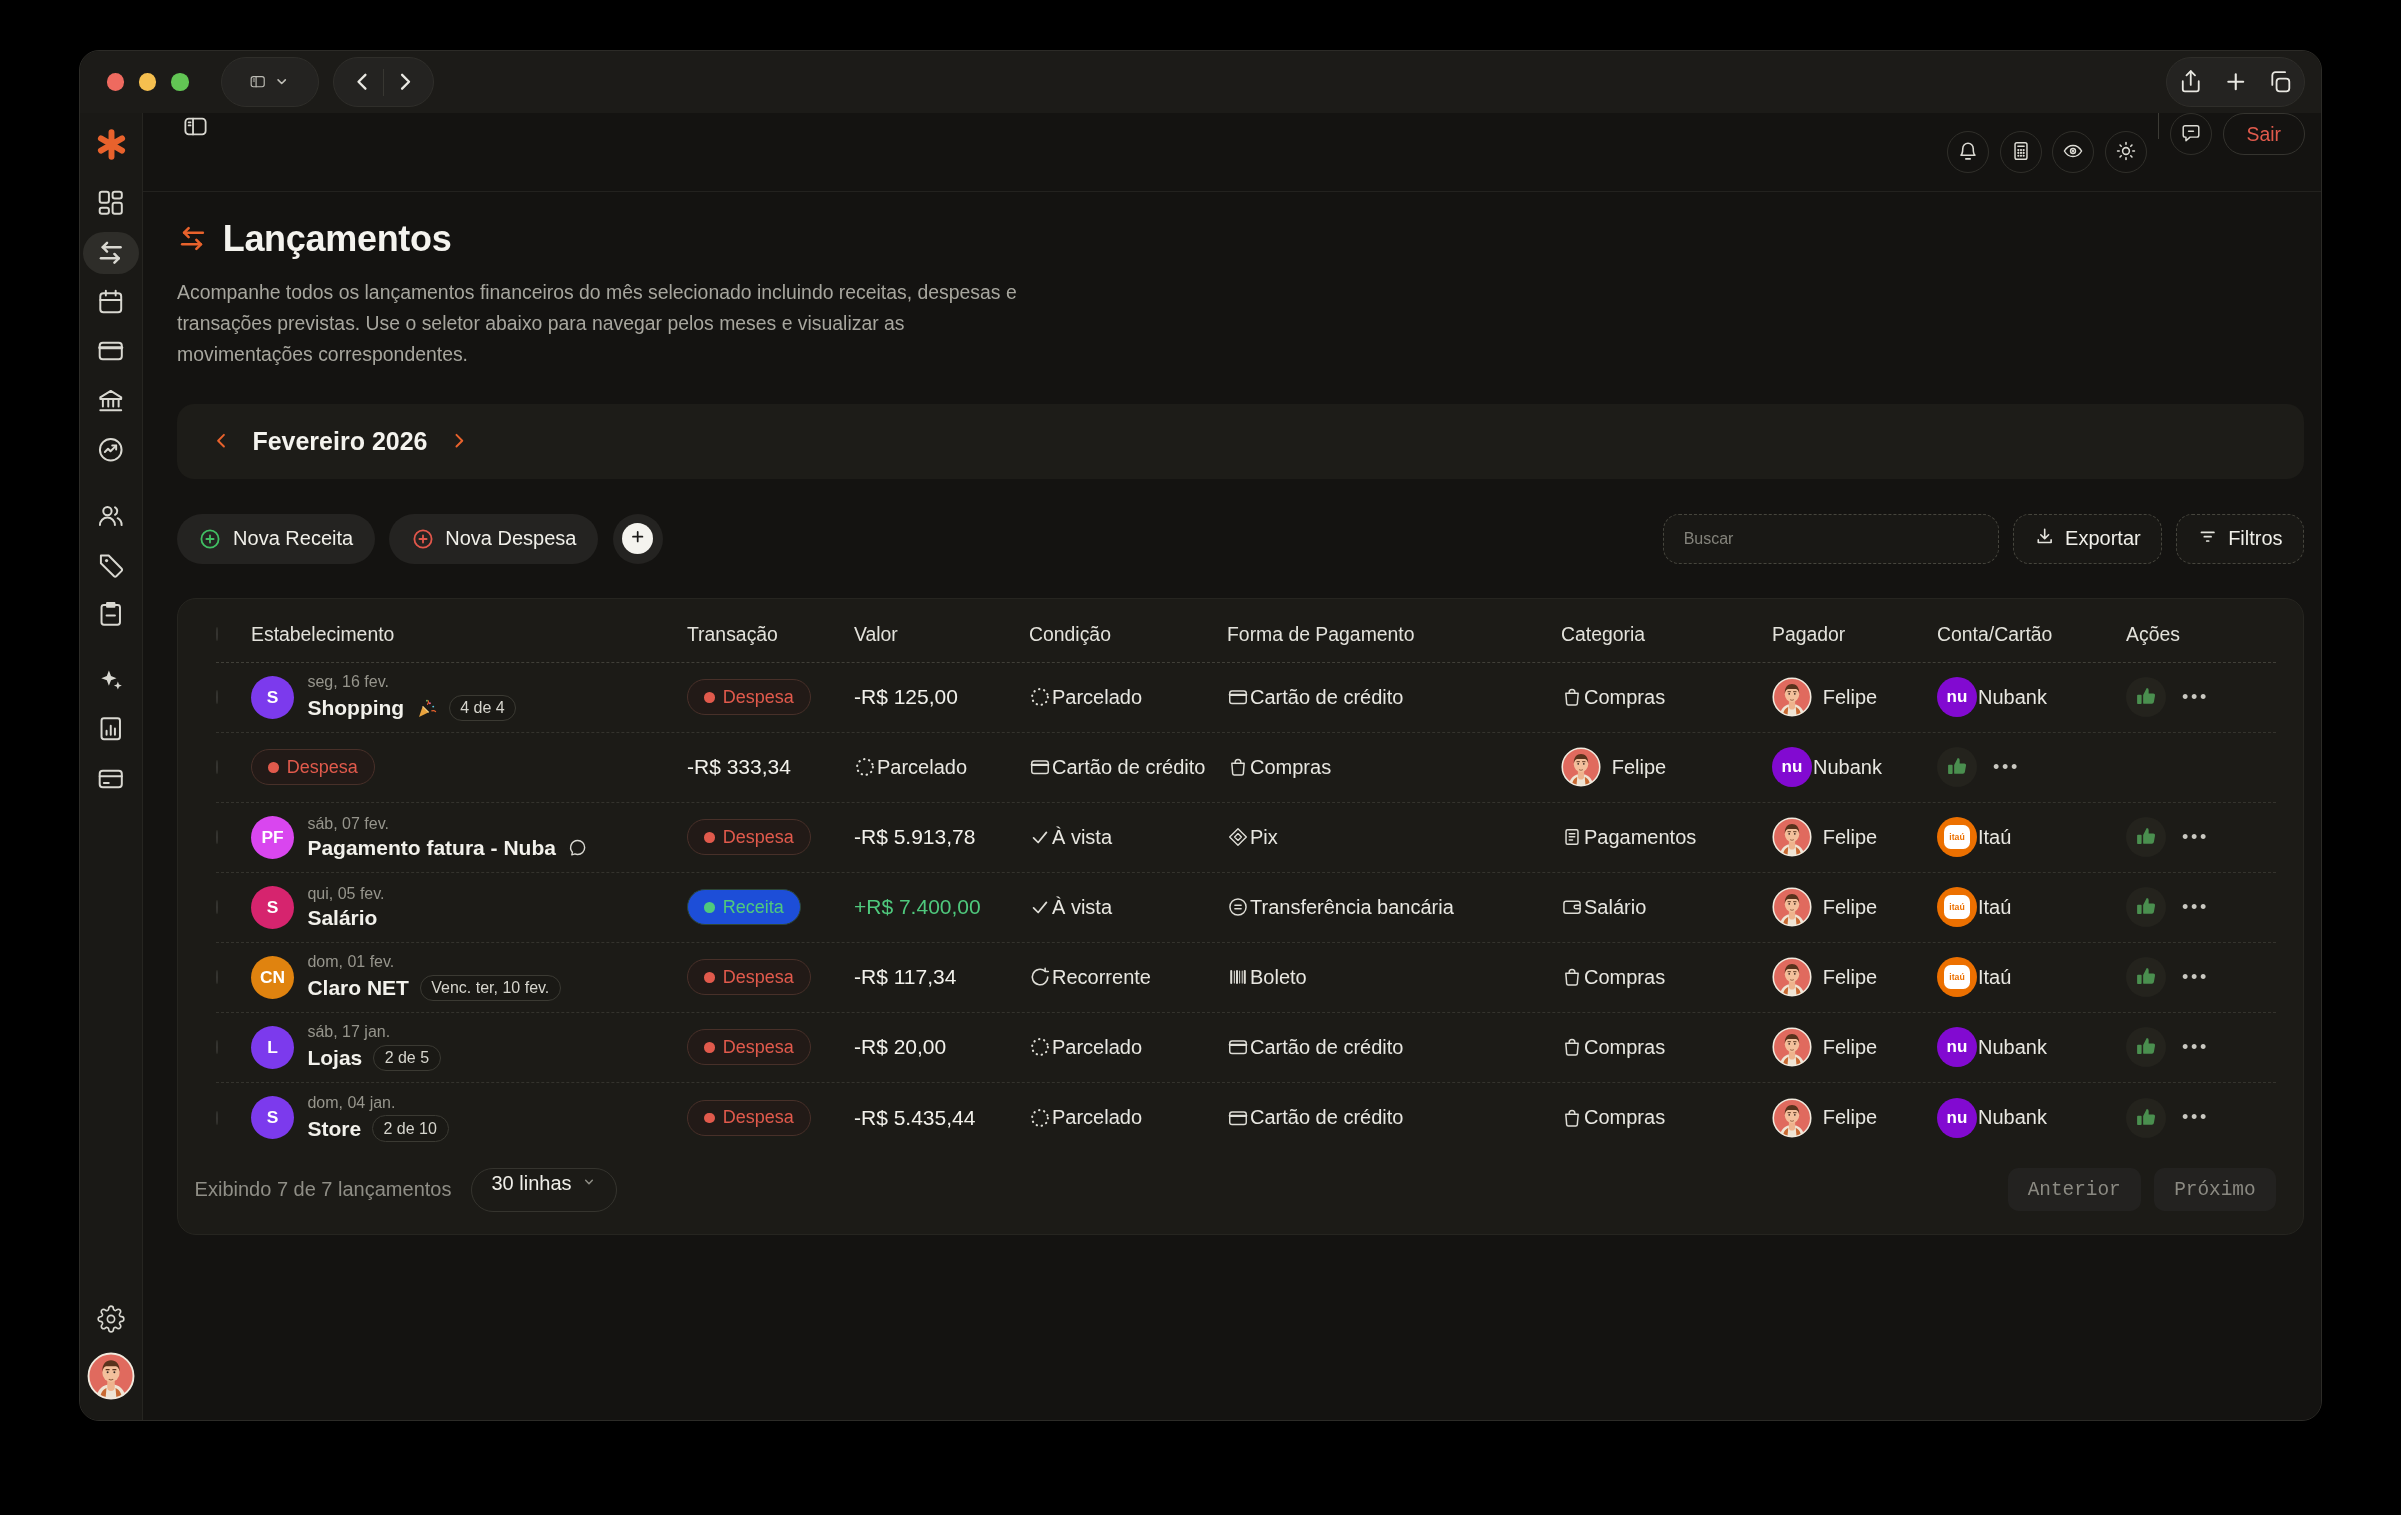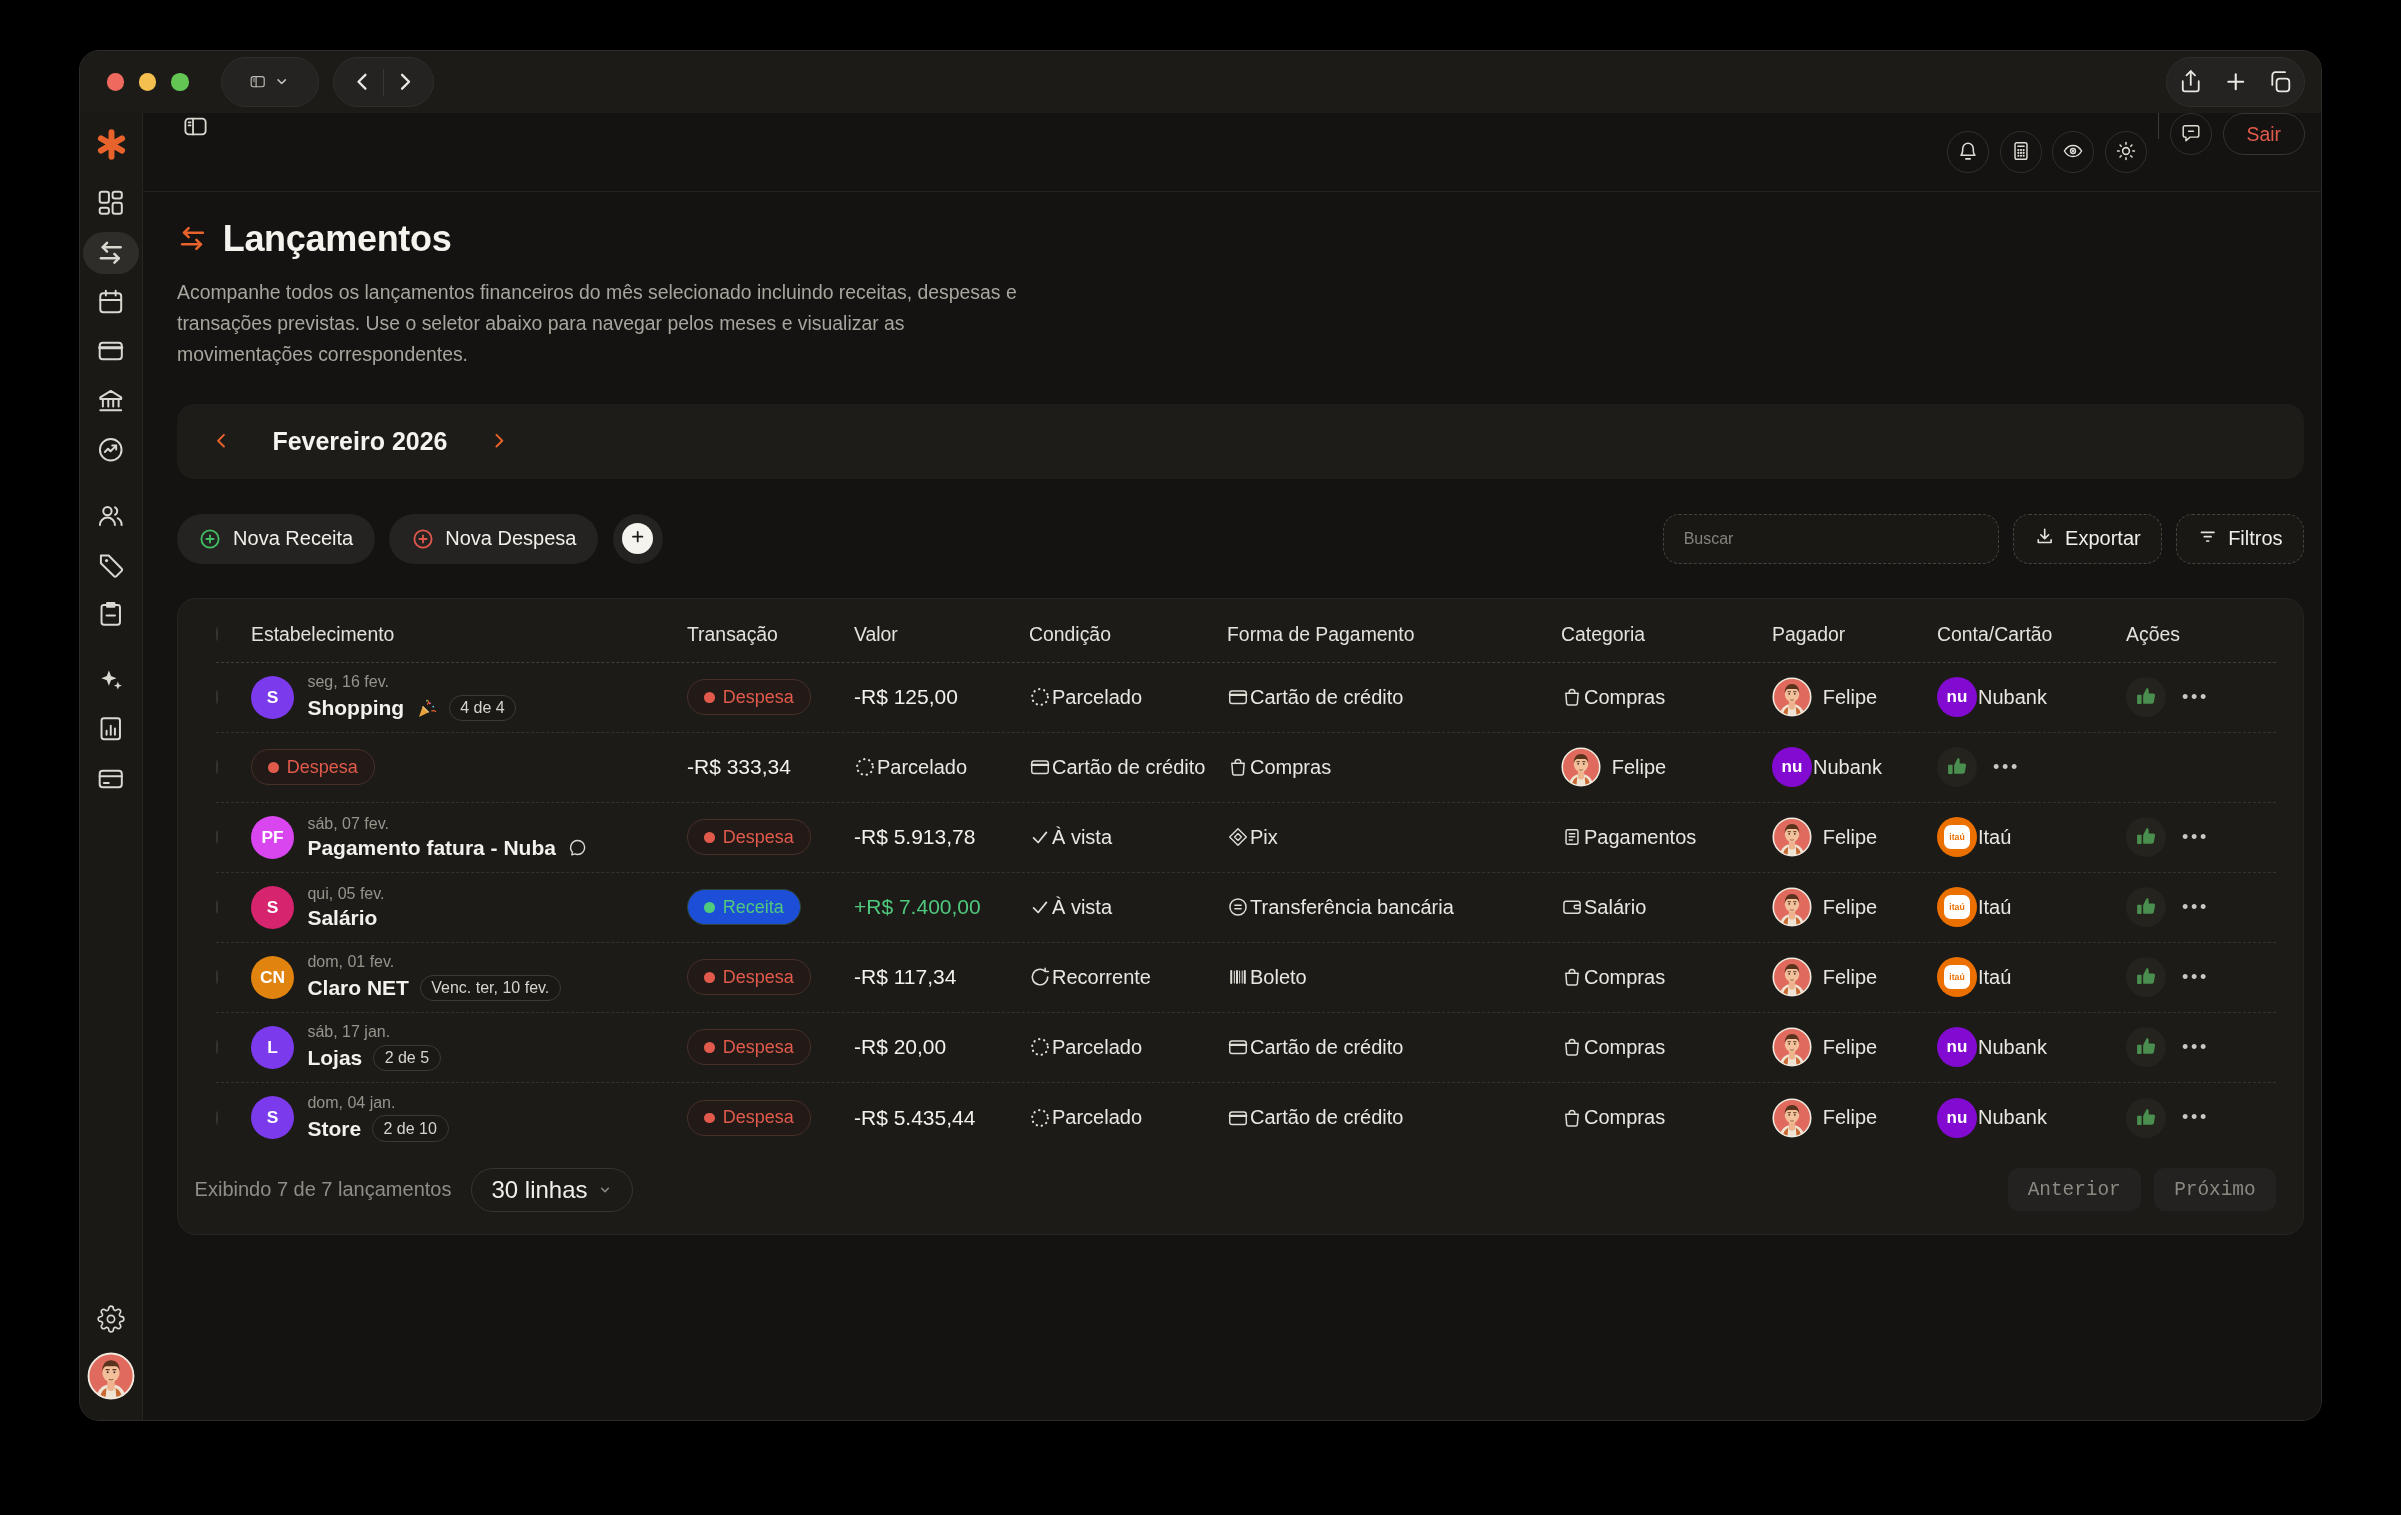--- a/index.html
+++ b/index.html
@@ -75,7 +75,7 @@
                display:flex; align-items:center; padding:0 34px; }
   .month-chevron { color:#e8622c; display:flex; }
   .month-chevron svg { width:21.4px; height:21.4px; }
-  .month-label { font-size:25px; font-weight:bold; color:#f4f3ee; margin:0 40px; }
+  .month-label { font-size:25px; font-weight:bold; color:#f4f3ee; margin:0 20px; }
 
   .toolbar { margin-top:35px; display:flex; align-items:center; gap:14.7px; }
   .btn { height:50px; border-radius:25px; background:#242321; display:flex; align-items:center;

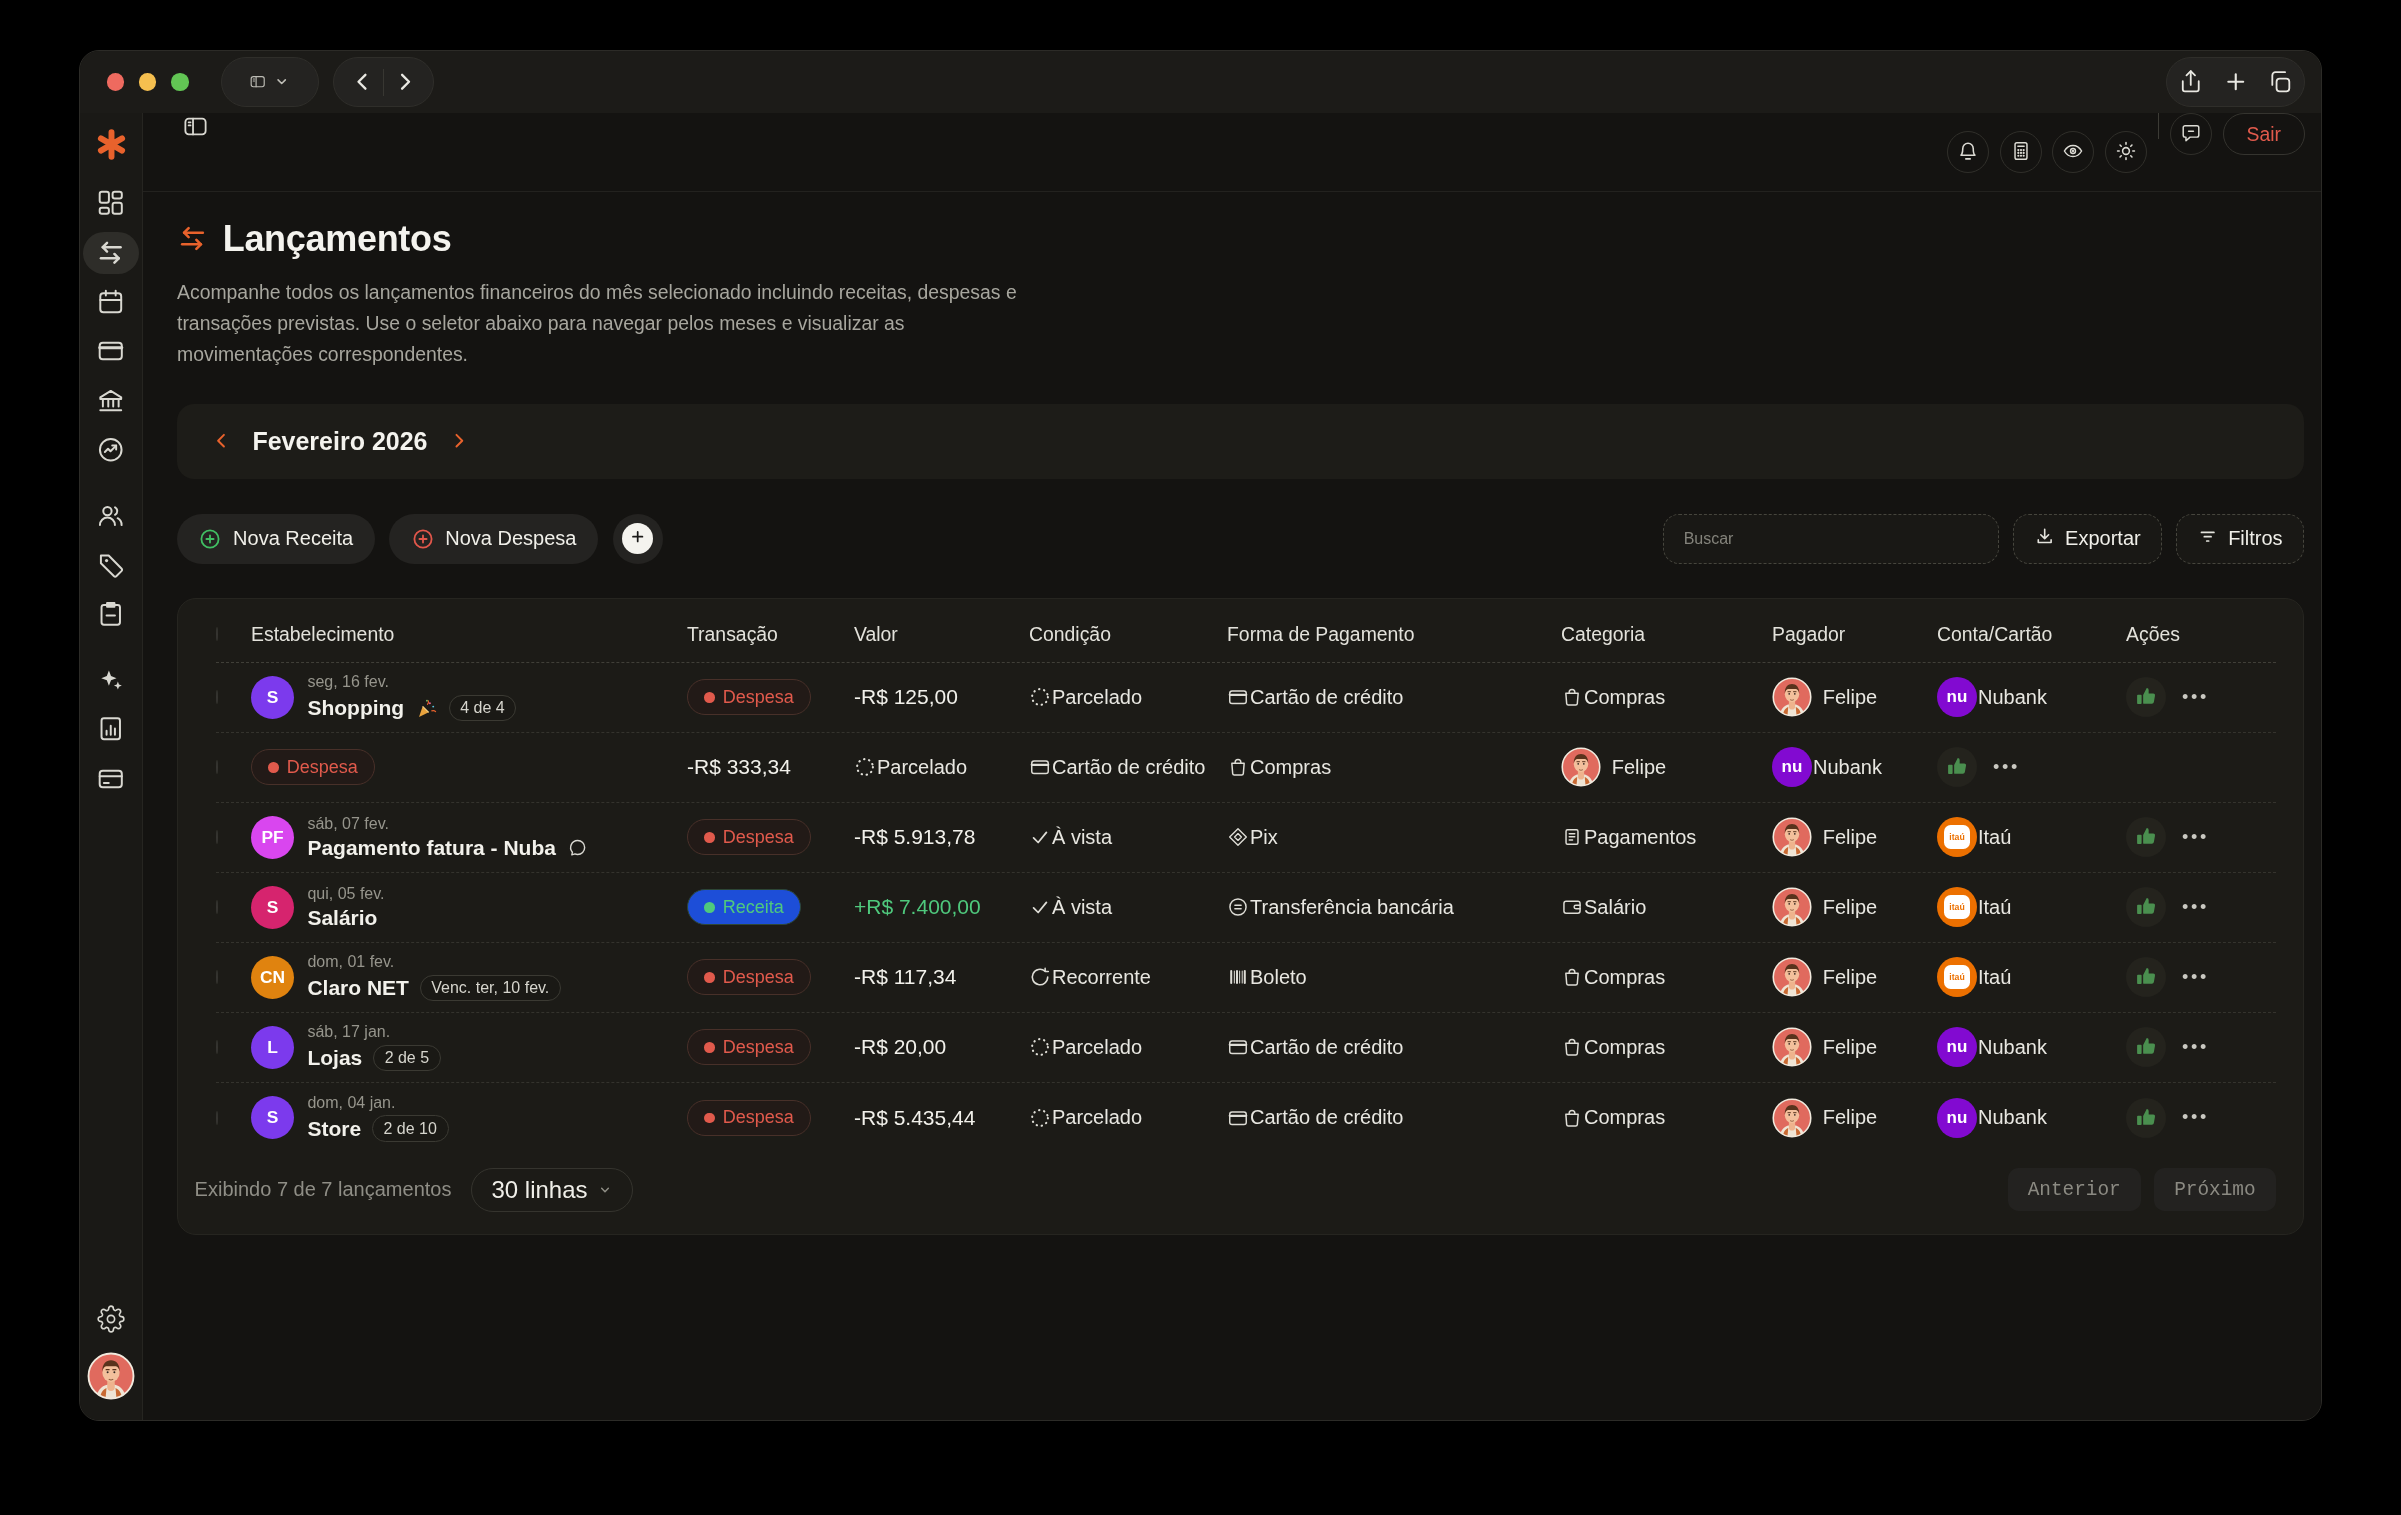--- a/index.html
+++ b/index.html
@@ -148,8 +148,8 @@
   .tfoot { height:70px; display:flex; align-items:center; margin-left:-21.4px; padding-top:4px; }
   .foot-summary { font-size:20px; color:#8f8e86; }
   .pagesize-pill { margin-left:20px; height:44px; border:1.3px solid #35342e; border-radius:22px;
-                   display:flex; align-items:center; gap:9.4px; padding:12px 19px;
-                   font-size:24px; color:#f0efe9; }
+                   display:flex; gap:9.4px; padding:3px 19px;
+                   font-size:20px; color:#f0efe9; }
   .pagesize-pill svg { width:16px; height:16px; color:#8f8e86; }
   .foot-spacer { flex:1; }
   .pg-btn { height:43px; border-radius:10.7px; background:#232220; padding:0 20px; display:flex;

